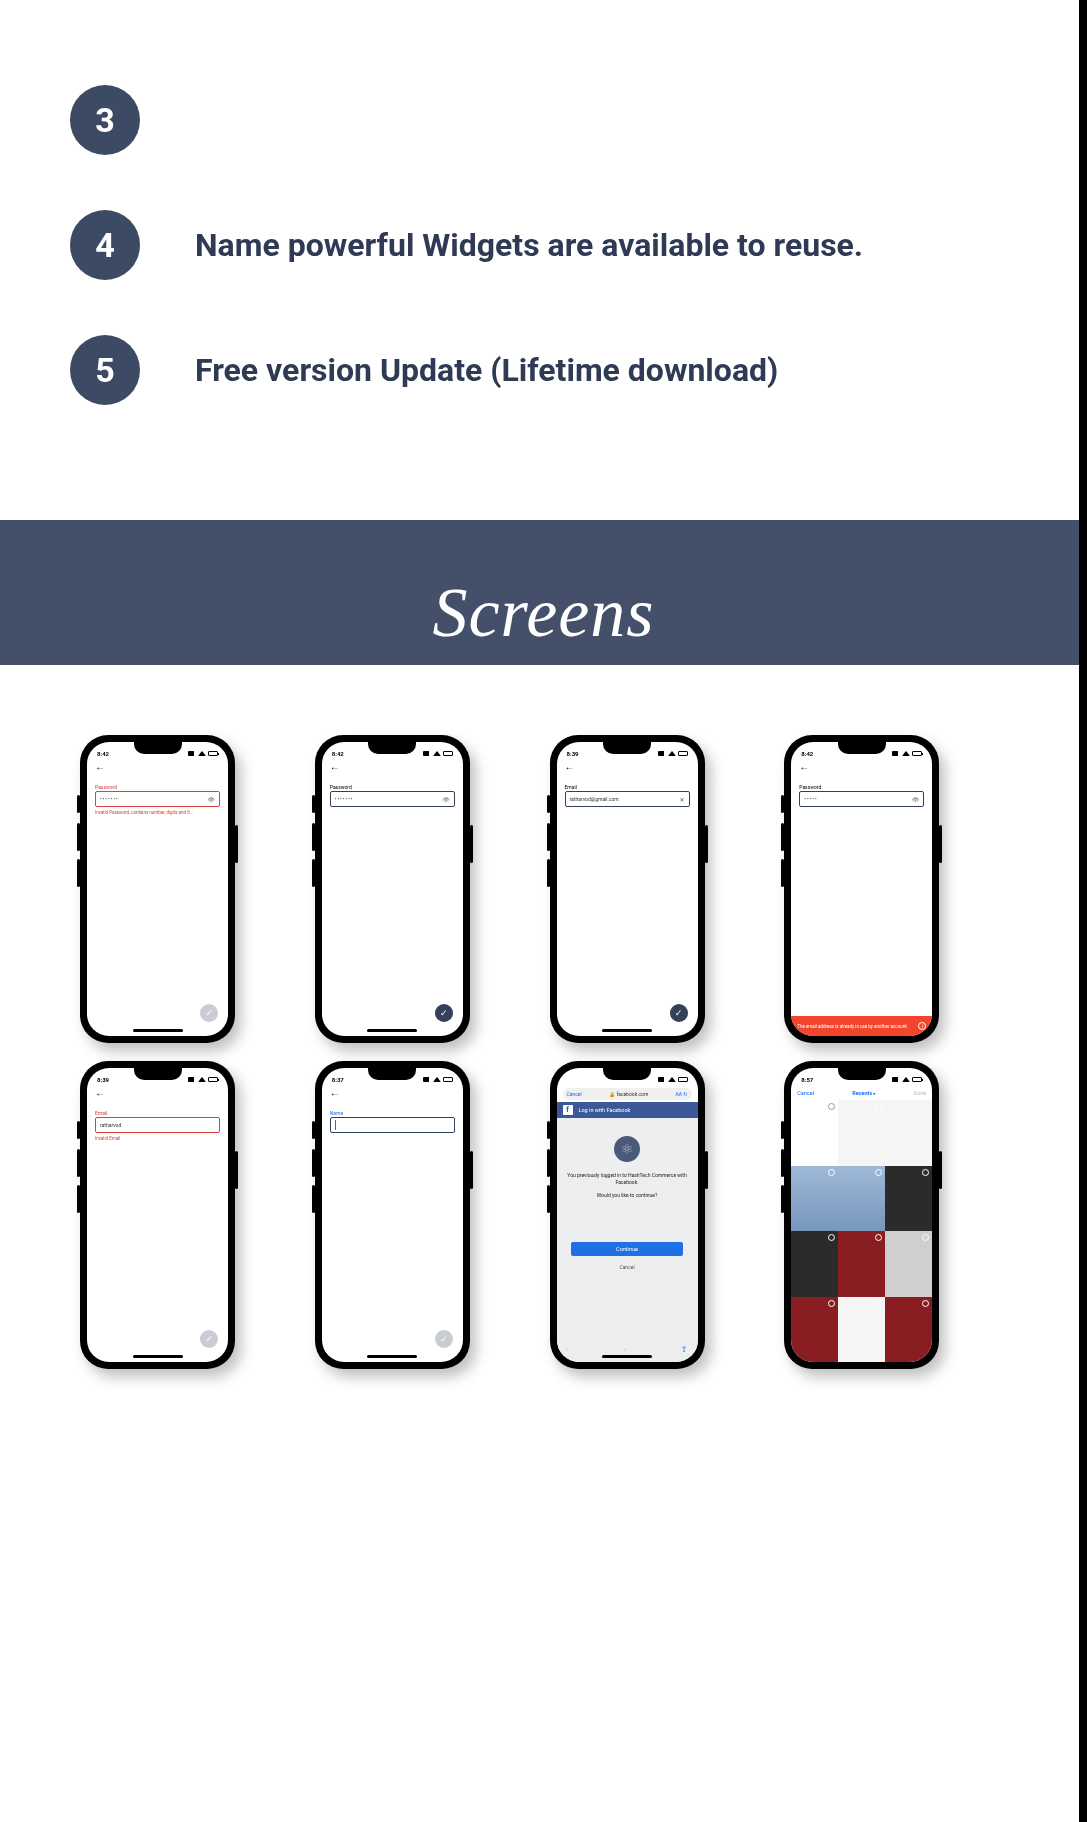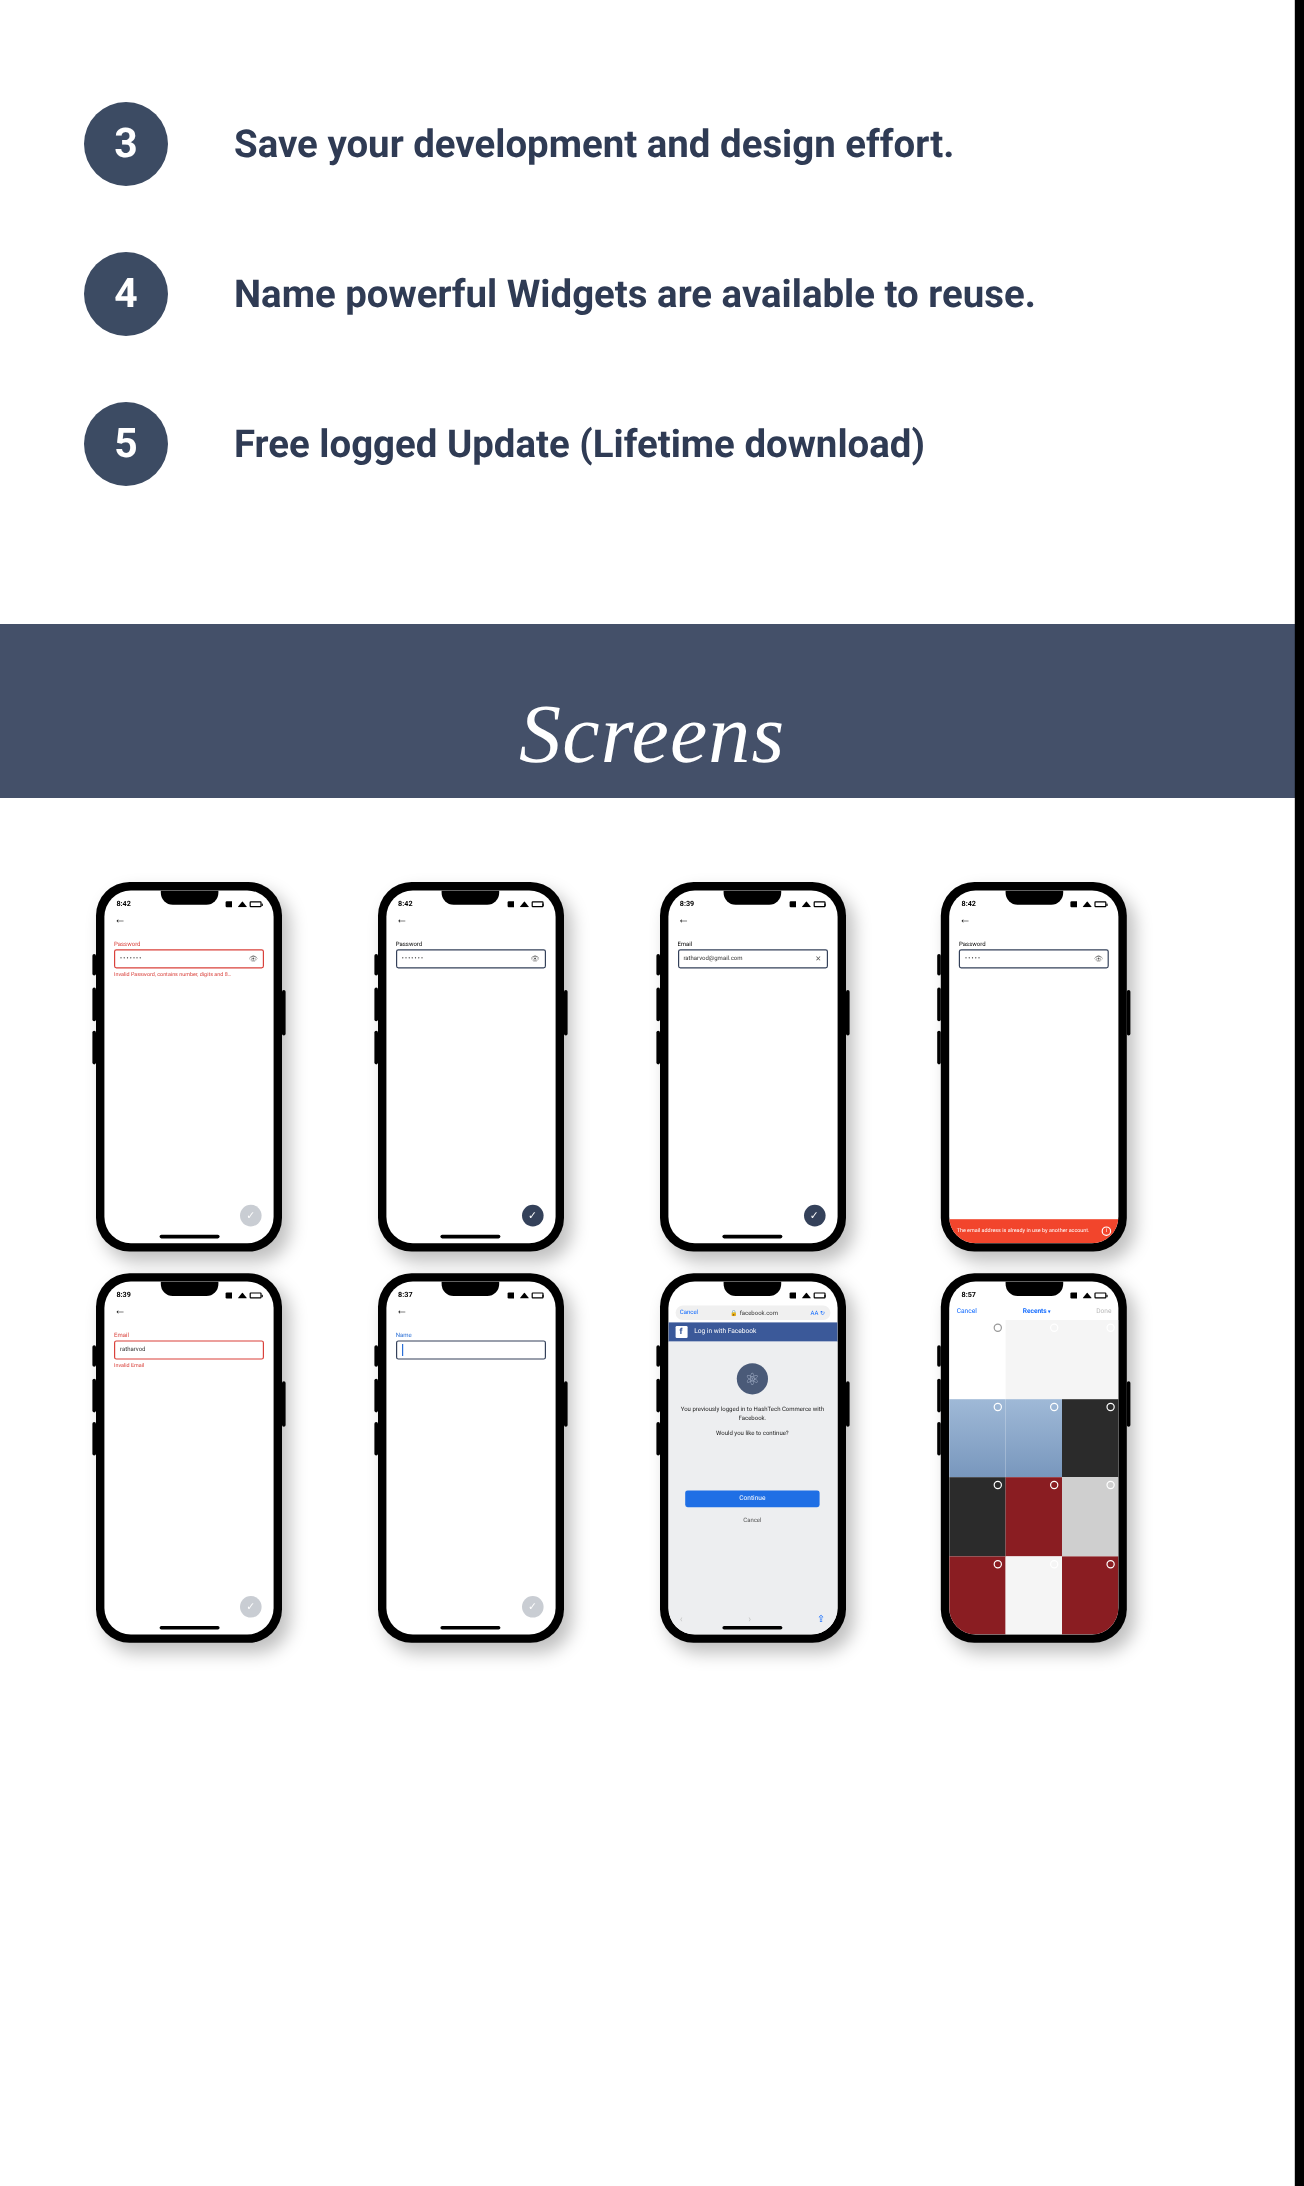--- a/index.html
+++ b/index.html
@@ -189,7 +189,6 @@
   <div class="features">
     <div class="feature-row">
       <div class="num-circle">3</div>
-      <div class="feature-text">Save your development and design effort.</div>
     </div>
     <div class="feature-row">
       <div class="num-circle">4</div>

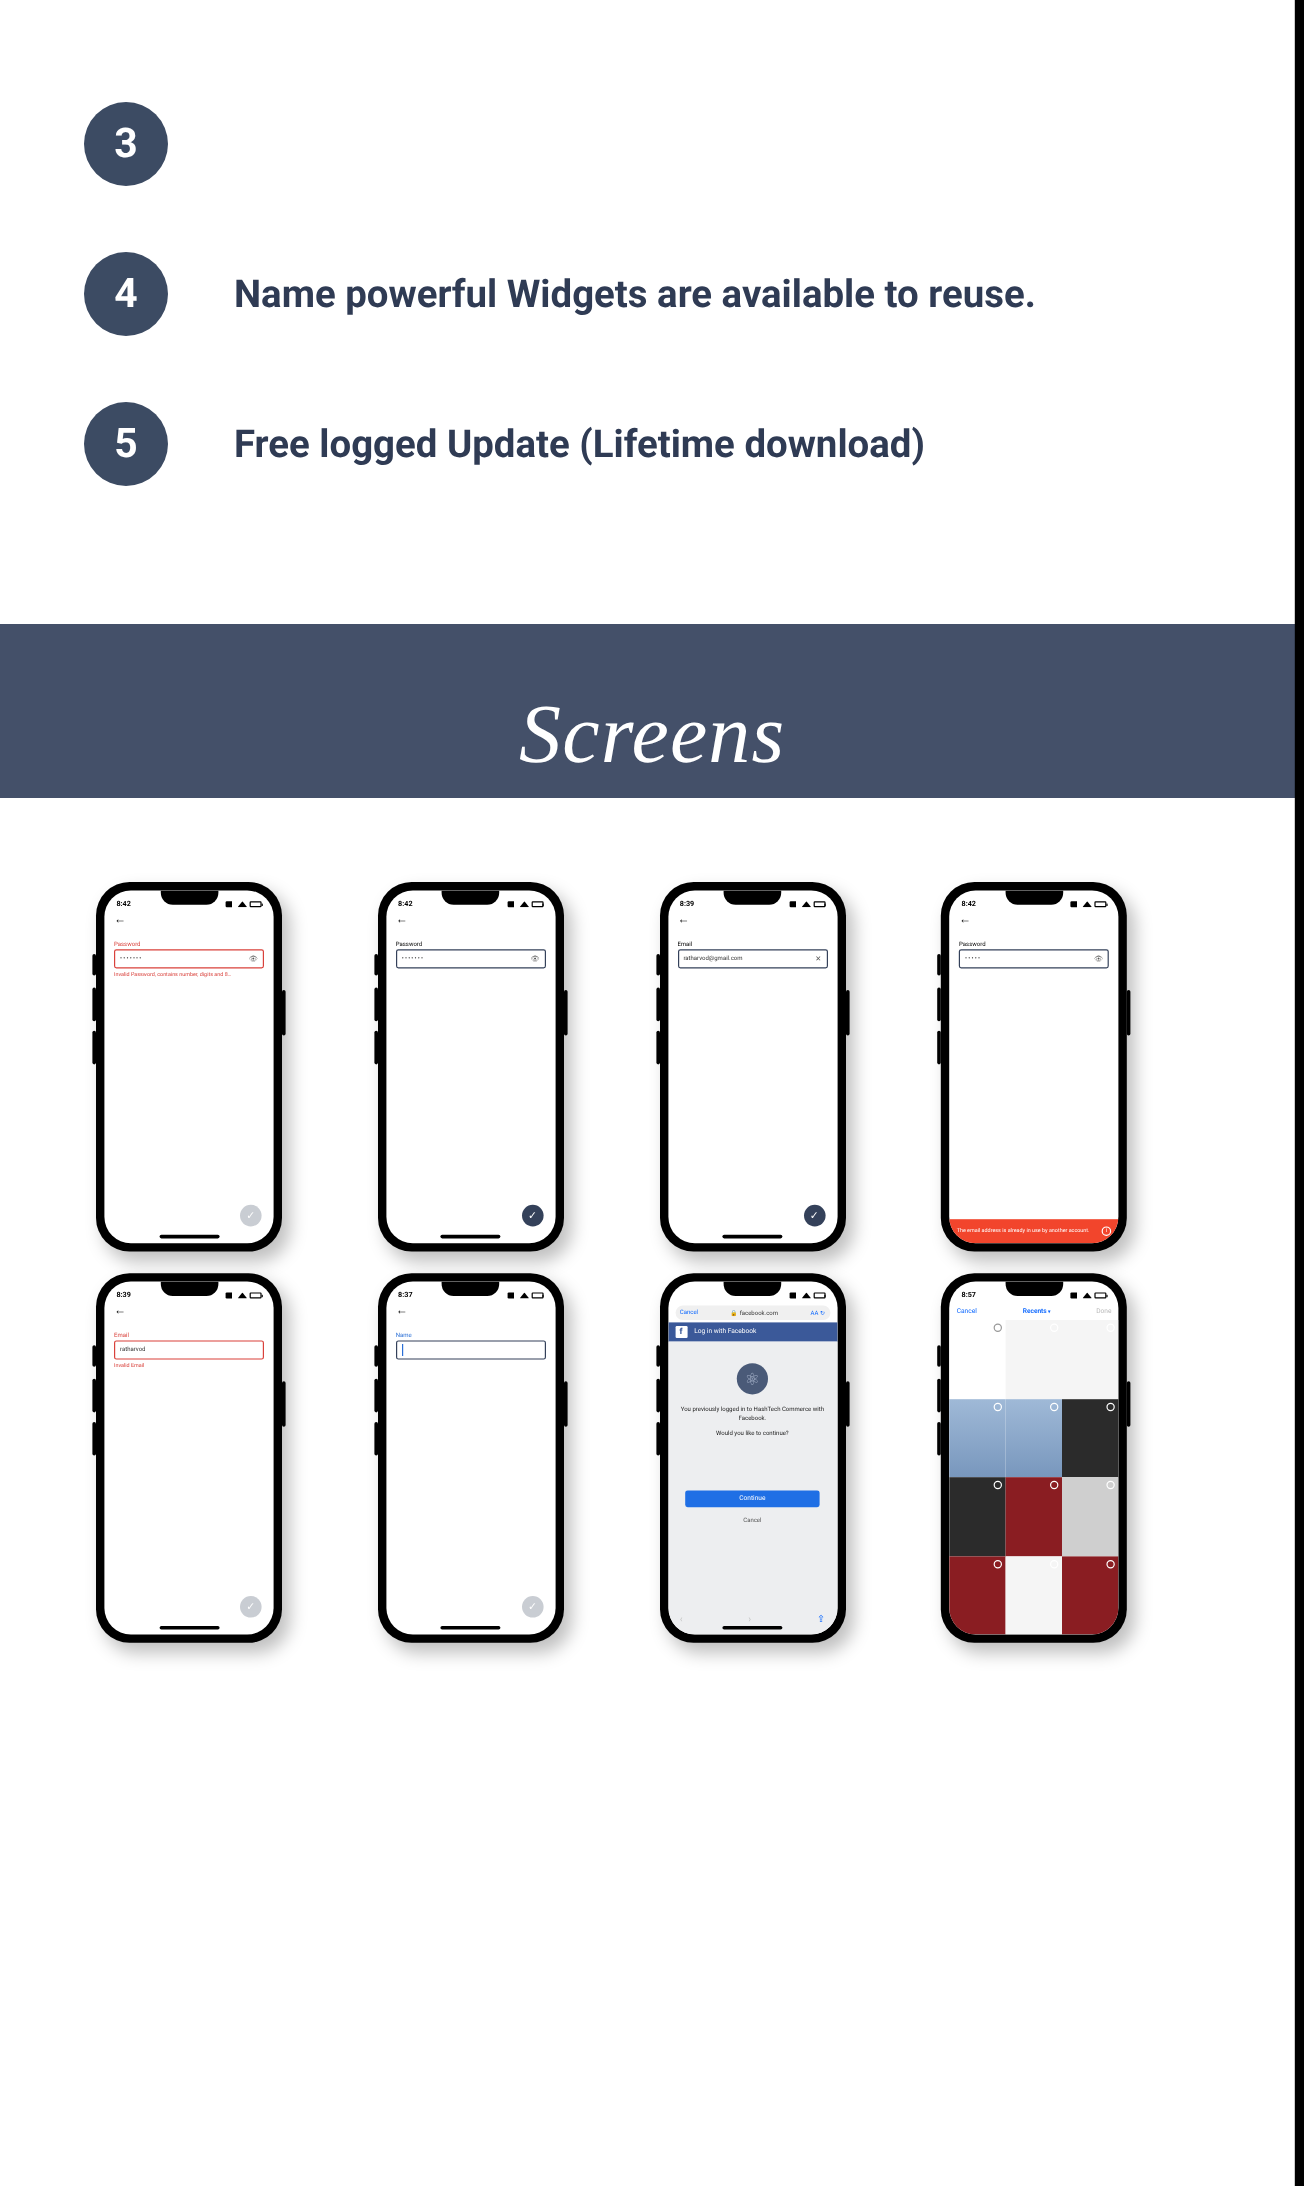--- a/index.html
+++ b/index.html
@@ -196,7 +196,7 @@
     </div>
     <div class="feature-row">
       <div class="num-circle">5</div>
-      <div class="feature-text">Free logged Update (Lifetime download)</div>
+      <div class="feature-text">Free version Update (Lifetime download)</div>
     </div>
   </div>
 

